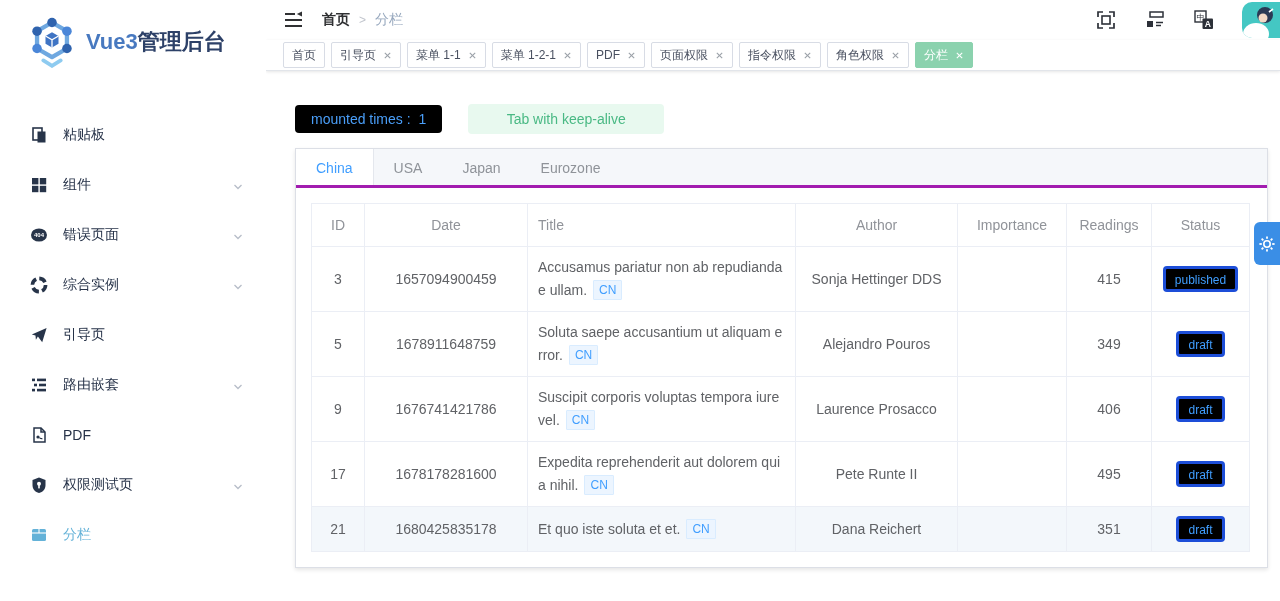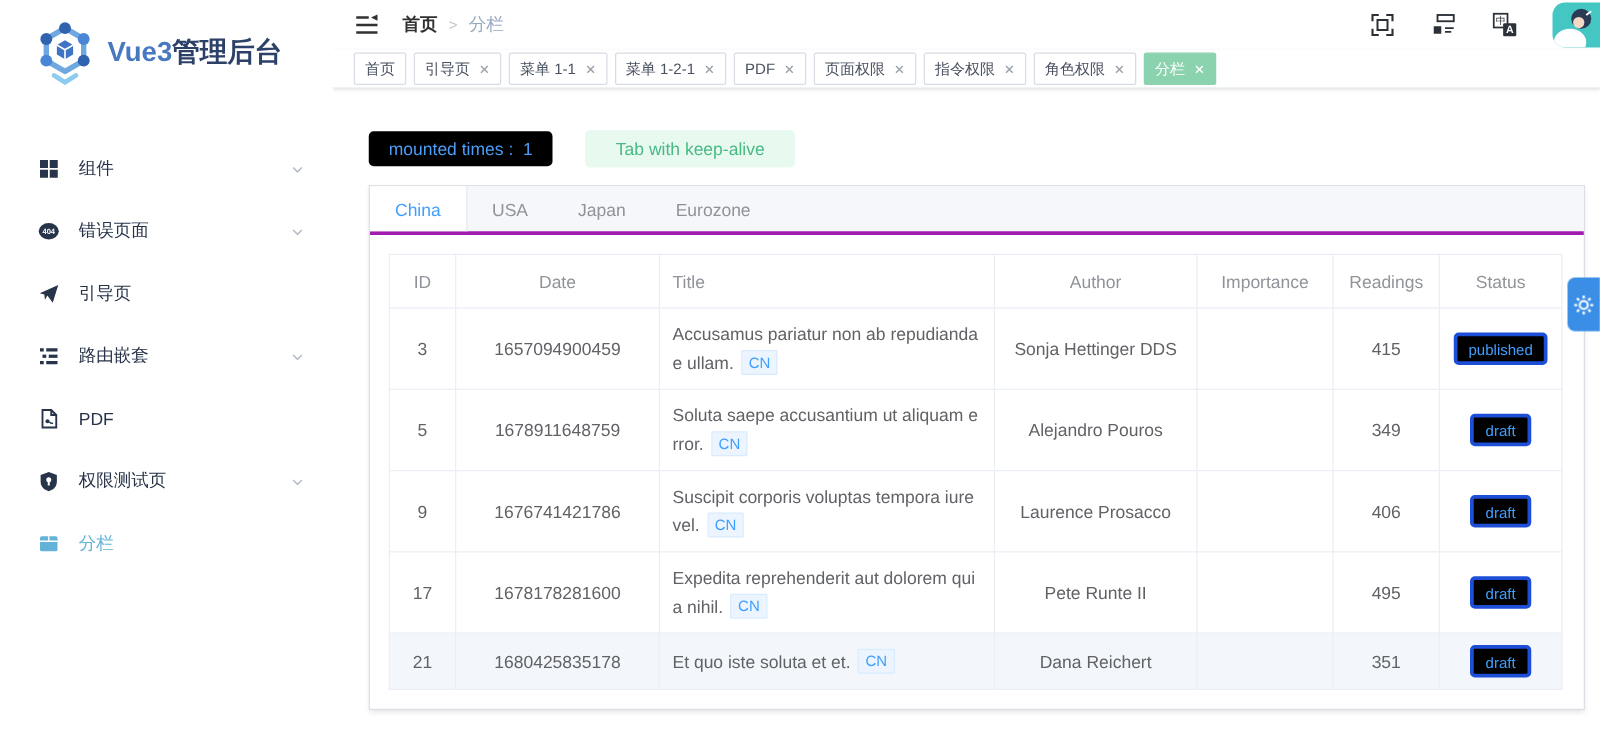--- a/index.html
+++ b/index.html
@@ -46,7 +46,7 @@
   .content { padding:33px 0 0 29px; background:#fff; }
   .badges { display:flex; align-items:center; margin-bottom:14px; }
   .badge-mounted { background:#000000; color:#4a9ef8; font-size:14px; padding:6px 16px; border-radius:4px; }
-  .badge-keepalive { background:#e8f9ef; color:#49b984; font-size:14px; width:168px; text-align:center;
+  .badge-keepalive { background:#e8f9ef; color:#49b984; font-size:14px; width:196px; text-align:center;
     padding:7px 0; border-radius:4px; margin-left:26px; }
 
   .panel { width:973px; border:1px solid #dcdfe6; box-shadow:0 2px 4px rgba(0,0,0,0.10); background:#fff; }

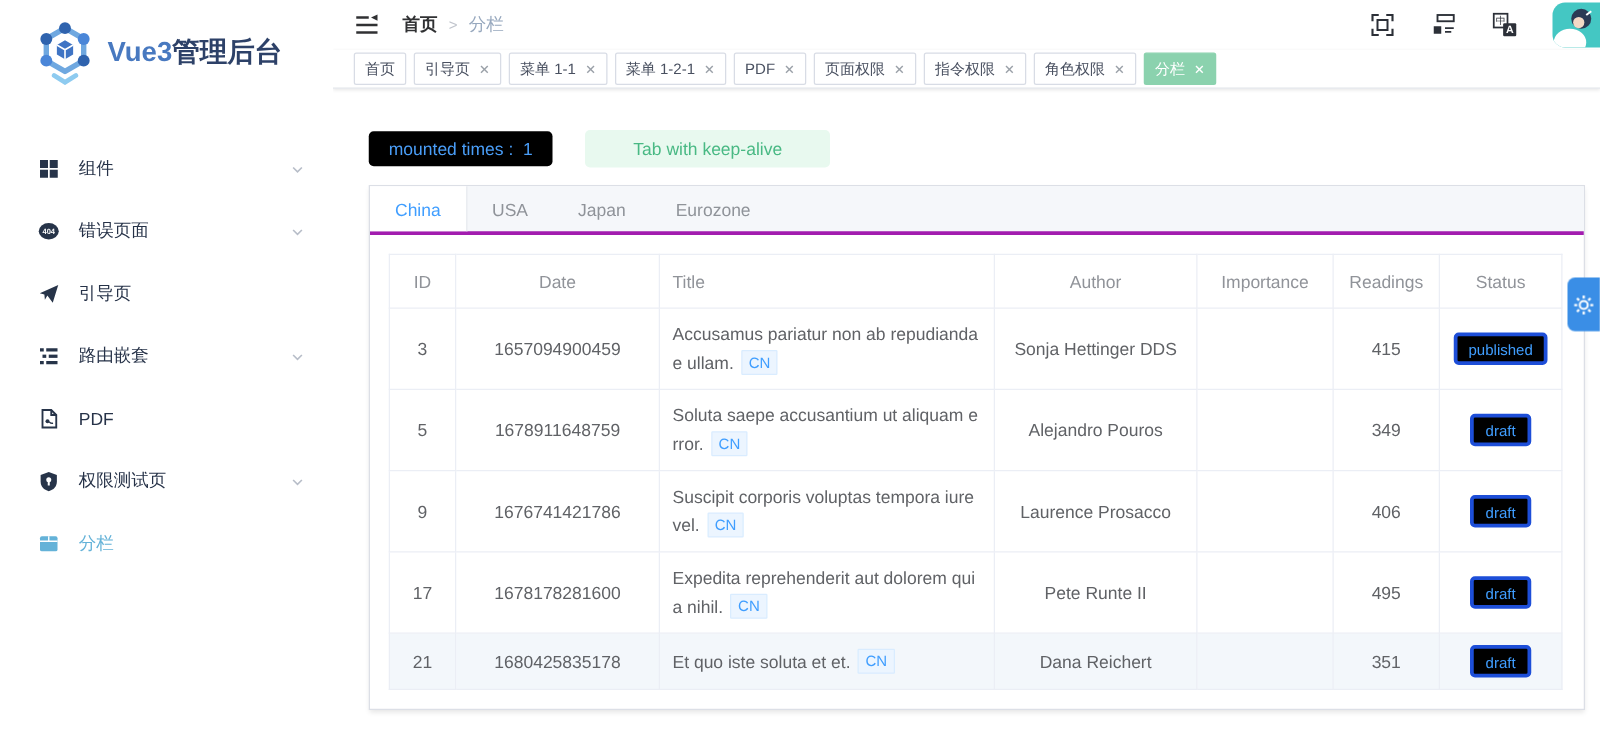--- a/index.html
+++ b/index.html
@@ -90,6 +90,15 @@
   </div>
 
   <nav class="menu">
+    <div class="menu-item">
+      <span class="mi-icon">
+        <svg viewBox="0 0 18 18">
+            <rect x="3" y="2" width="9" height="12" fill="none" stroke="#273449" stroke-width="1.6"></rect>
+            <rect x="7.5" y="5.5" width="8" height="11" fill="#273449"></rect>
+          </svg>
+      </span>
+      <span class="mi-label">粘贴板</span>
+    </div>
 
     <div class="menu-item">
       <span class="mi-icon">

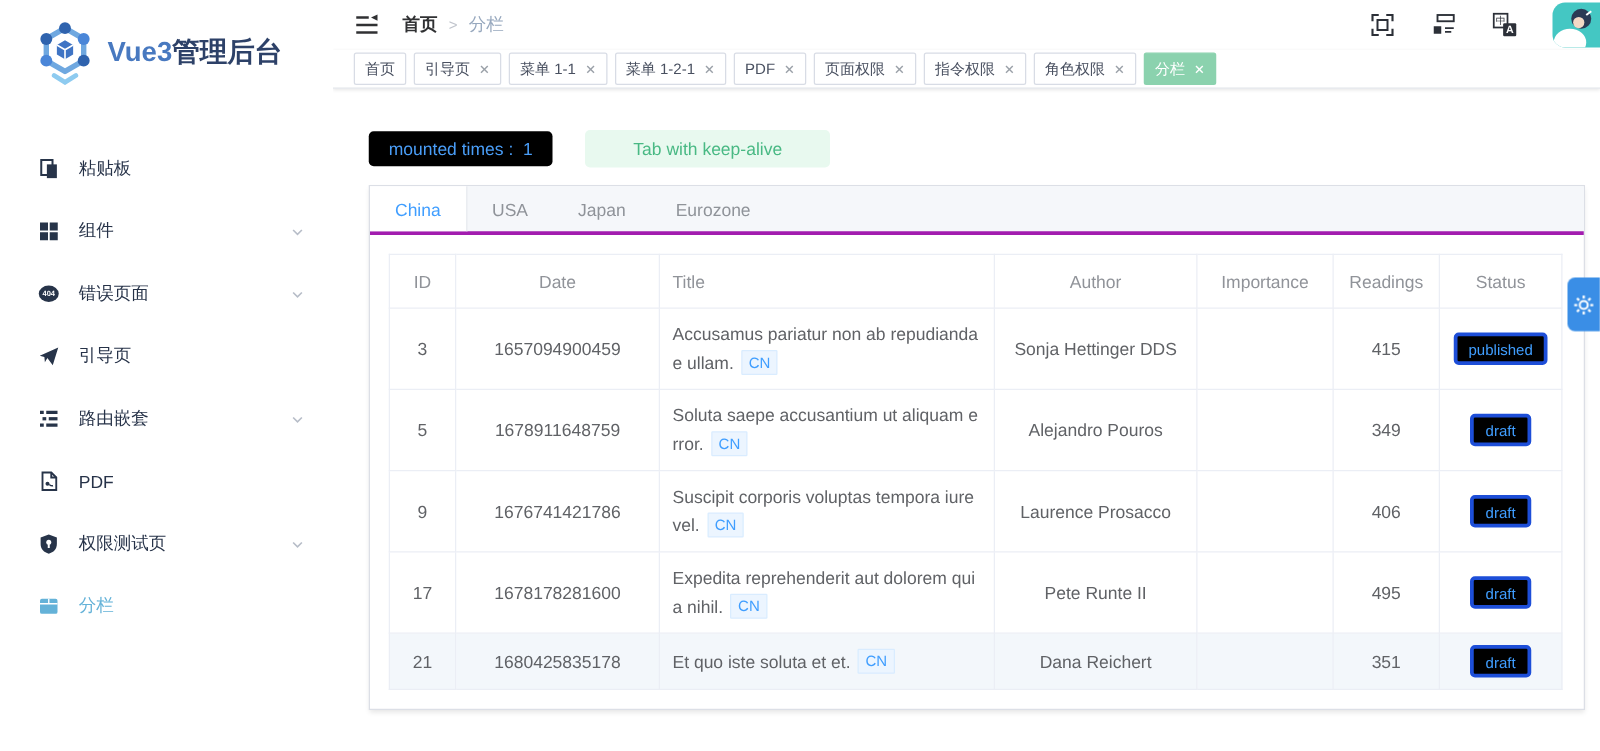--- a/index.html
+++ b/index.html
@@ -132,6 +132,19 @@
       </span>
     </div>
 
+    <div class="menu-item">
+      <span class="mi-icon">
+        <svg viewBox="0 0 18 18">
+            <circle cx="9" cy="9" r="6.6" fill="none" stroke="#273449" stroke-width="3.6" stroke-dasharray="7.2 3.2"></circle>
+          </svg>
+      </span>
+      <span class="mi-label">综合实例</span>
+      <span class="mi-chevron">
+        <svg viewBox="0 0 12 12">
+            <polyline points="2.5,4 6,7.5 9.5,4" fill="none" stroke="#b7bdc8" stroke-width="1.3"></polyline>
+          </svg>
+      </span>
+    </div>
 
 
     <div class="menu-item">

